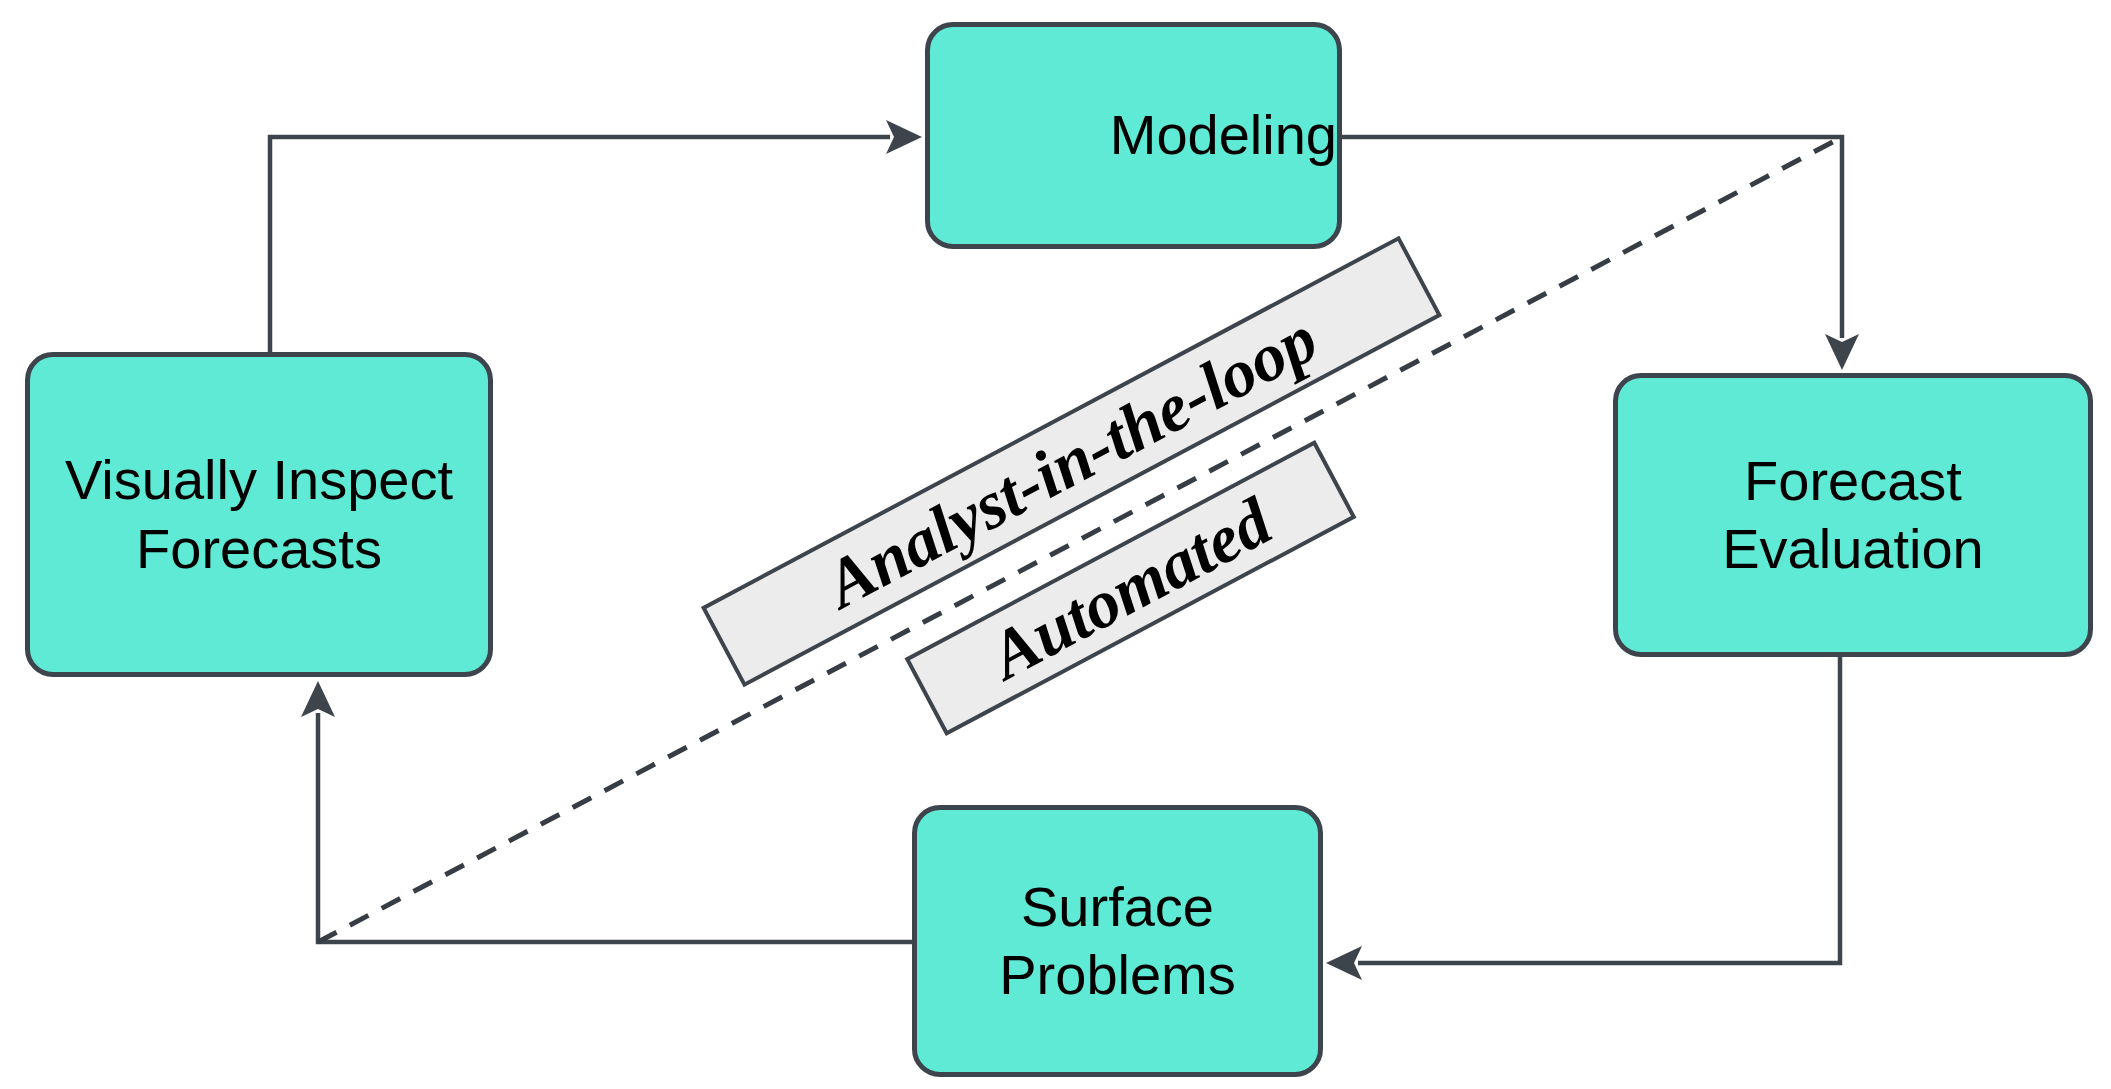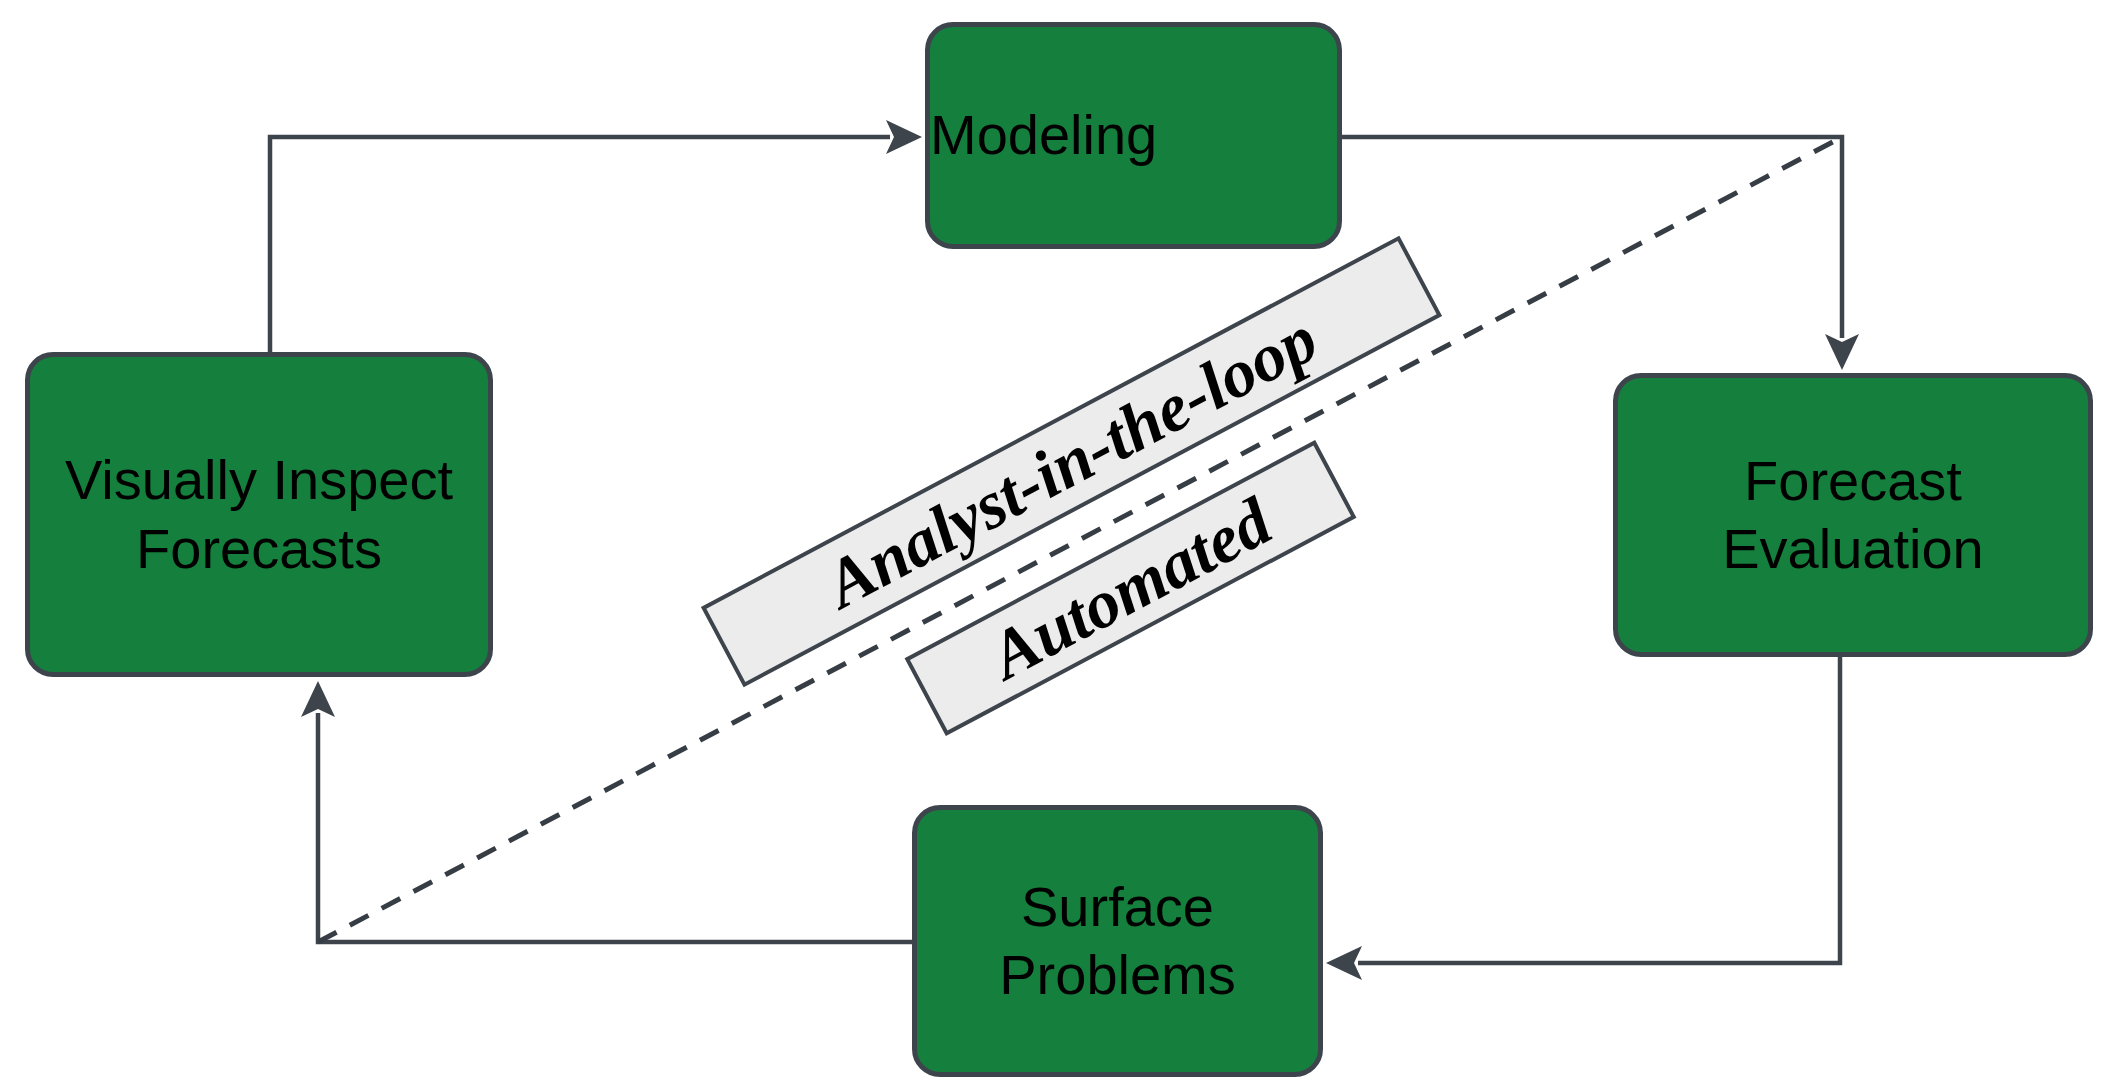--- a/index.html
+++ b/index.html
@@ -25,12 +25,12 @@
   .node {
     position: absolute;
     box-sizing: border-box;
-    background: #15803d;
+    background: #5eead4;
     border: 5px solid #3d444c;
     border-radius: 28px;
     display: flex;
     align-items: center;
-    justify-content: flex-start;
+    justify-content: flex-end;
     text-align: center;
     color: #000000;
     font-size: 56px;

